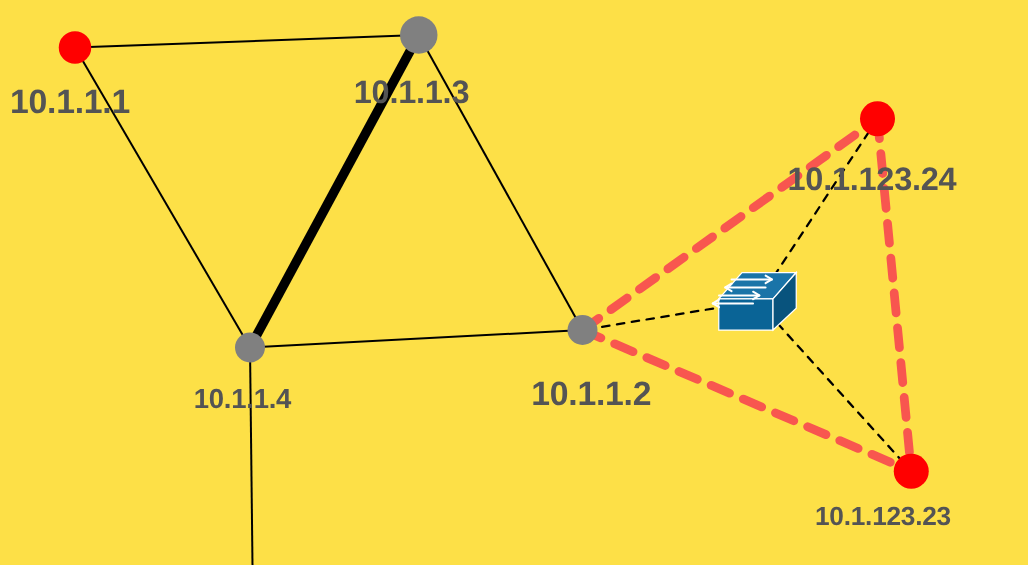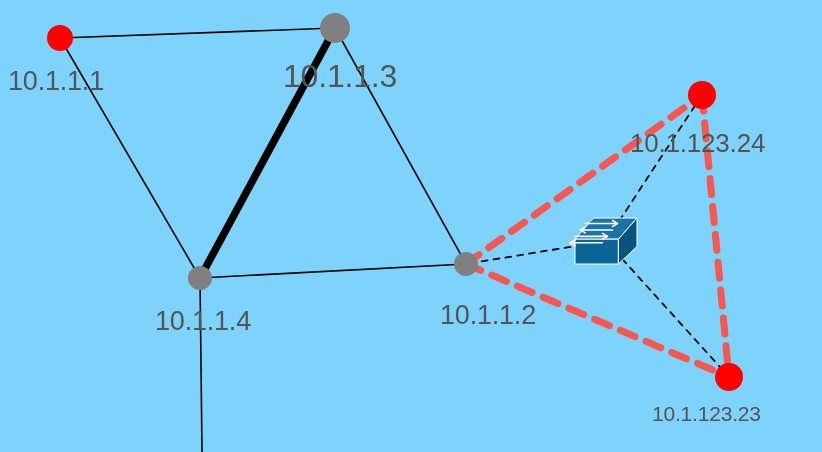--- a/index.html
+++ b/index.html
@@ -11,9 +11,10 @@
     position: relative;
     width: 822px;
     height: 452px;
-    background: #7dd3fc;
+    background: #fde047;
     overflow: hidden;
     font-family: "Liberation Sans", sans-serif;
+    font-weight: bold;
   }
   #net-svg {
     position: absolute;

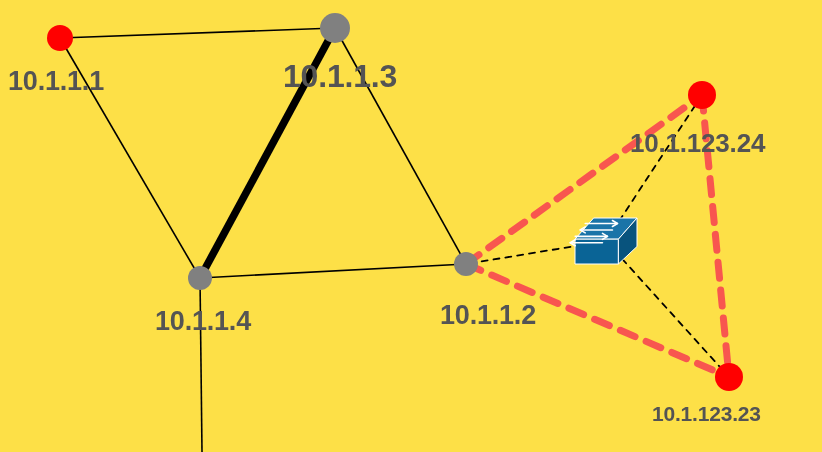--- a/index.html
+++ b/index.html
@@ -82,7 +82,7 @@
 
   <div id="labels-layer">
       <div class="node-label" style="left: 8px; top: 68px; color: rgb(84, 84, 84); font-size: 27px;">10.1.1.1</div>
-      <div class="node-label" style="left: 283px; top: 60px; color: rgb(84, 84, 84); font-size: 32px;">10.1.1.3</div>
+      <div class="node-label" style="left: 283px; top: 60px; color: rgb(84, 84, 84); font-size: 26px;">10.1.1.3</div>
       <div class="node-label" style="left: 155px; top: 308px; color: rgb(84, 84, 84); font-size: 27px;">10.1.1.4</div>
       <div class="node-label" style="left: 440px; top: 302px; color: rgb(84, 84, 84); font-size: 27px;">10.1.1.2</div>
       <div class="node-label" style="left: 630px; top: 130px; color: rgb(84, 84, 84); font-size: 26px;">10.1.123.24</div>

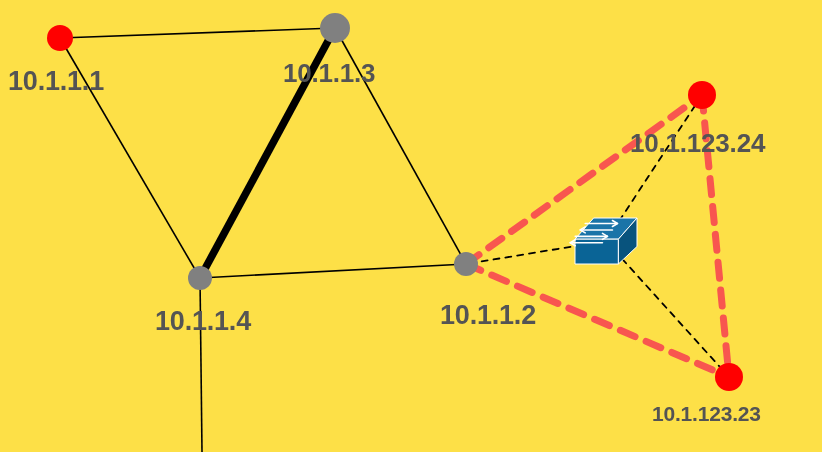--- a/index.html
+++ b/index.html
@@ -83,7 +83,7 @@
   <div id="labels-layer">
       <div class="node-label" style="left: 8px; top: 68px; color: rgb(84, 84, 84); font-size: 27px;">10.1.1.1</div>
       <div class="node-label" style="left: 283px; top: 60px; color: rgb(84, 84, 84); font-size: 26px;">10.1.1.3</div>
-      <div class="node-label" style="left: 155px; top: 308px; color: rgb(84, 84, 84); font-size: 27px;">10.1.1.4</div>
+      <div class="node-label" style="left: 155px; top: 308px; color: rgb(84, 84, 84); font-size: 22px;">10.1.1.4</div>
       <div class="node-label" style="left: 440px; top: 302px; color: rgb(84, 84, 84); font-size: 27px;">10.1.1.2</div>
       <div class="node-label" style="left: 630px; top: 130px; color: rgb(84, 84, 84); font-size: 26px;">10.1.123.24</div>
       <div class="node-label" style="left: 652px; top: 403px; color: rgb(84, 84, 84); font-size: 21px;">10.1.123.23</div>

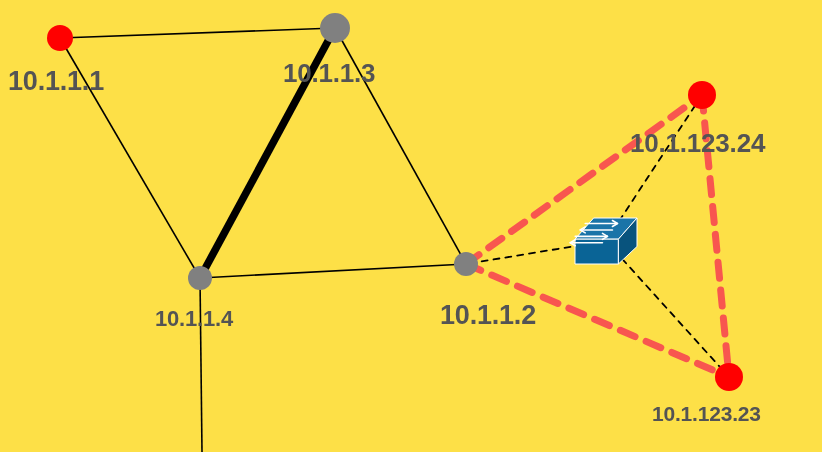--- a/index.html
+++ b/index.html
@@ -84,7 +84,7 @@
       <div class="node-label" style="left: 8px; top: 68px; color: rgb(84, 84, 84); font-size: 27px;">10.1.1.1</div>
       <div class="node-label" style="left: 283px; top: 60px; color: rgb(84, 84, 84); font-size: 26px;">10.1.1.3</div>
       <div class="node-label" style="left: 155px; top: 308px; color: rgb(84, 84, 84); font-size: 22px;">10.1.1.4</div>
-      <div class="node-label" style="left: 440px; top: 302px; color: rgb(84, 84, 84); font-size: 27px;">10.1.1.2</div>
+      <div class="node-label" style="left: 425px; top: 302px; color: rgb(84, 84, 84); font-size: 27px;">10.1.1.2</div>
       <div class="node-label" style="left: 630px; top: 130px; color: rgb(84, 84, 84); font-size: 26px;">10.1.123.24</div>
       <div class="node-label" style="left: 652px; top: 403px; color: rgb(84, 84, 84); font-size: 21px;">10.1.123.23</div>
     </div>

